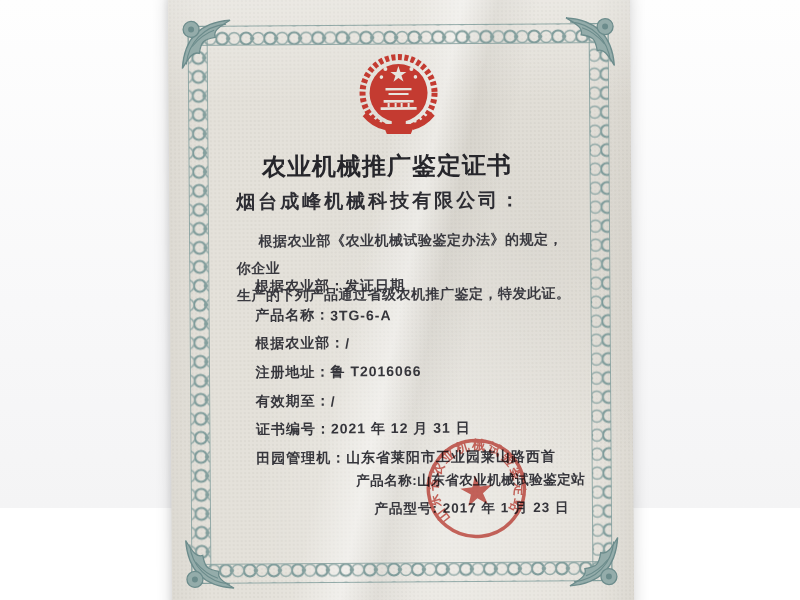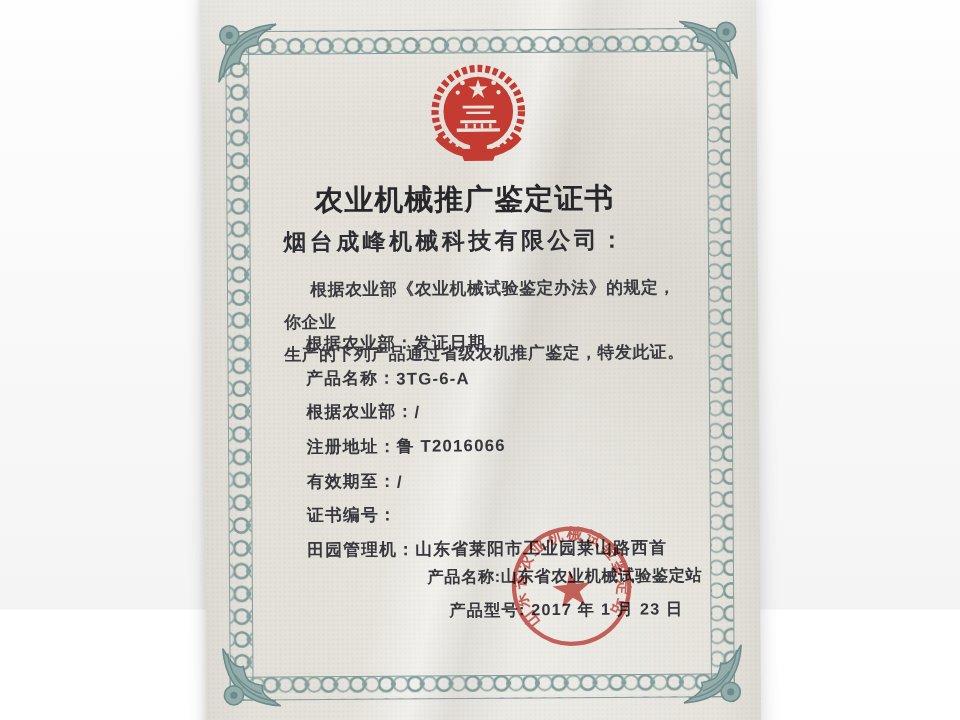--- a/index.html
+++ b/index.html
@@ -129,6 +129,7 @@
         </div>
         <div class="frow">
           <span>证书编号：</span>
+          <span>2021 年 12 月 31 日</span>
         </div>
         <div class="frow">
           <span>田园管理机：</span>

